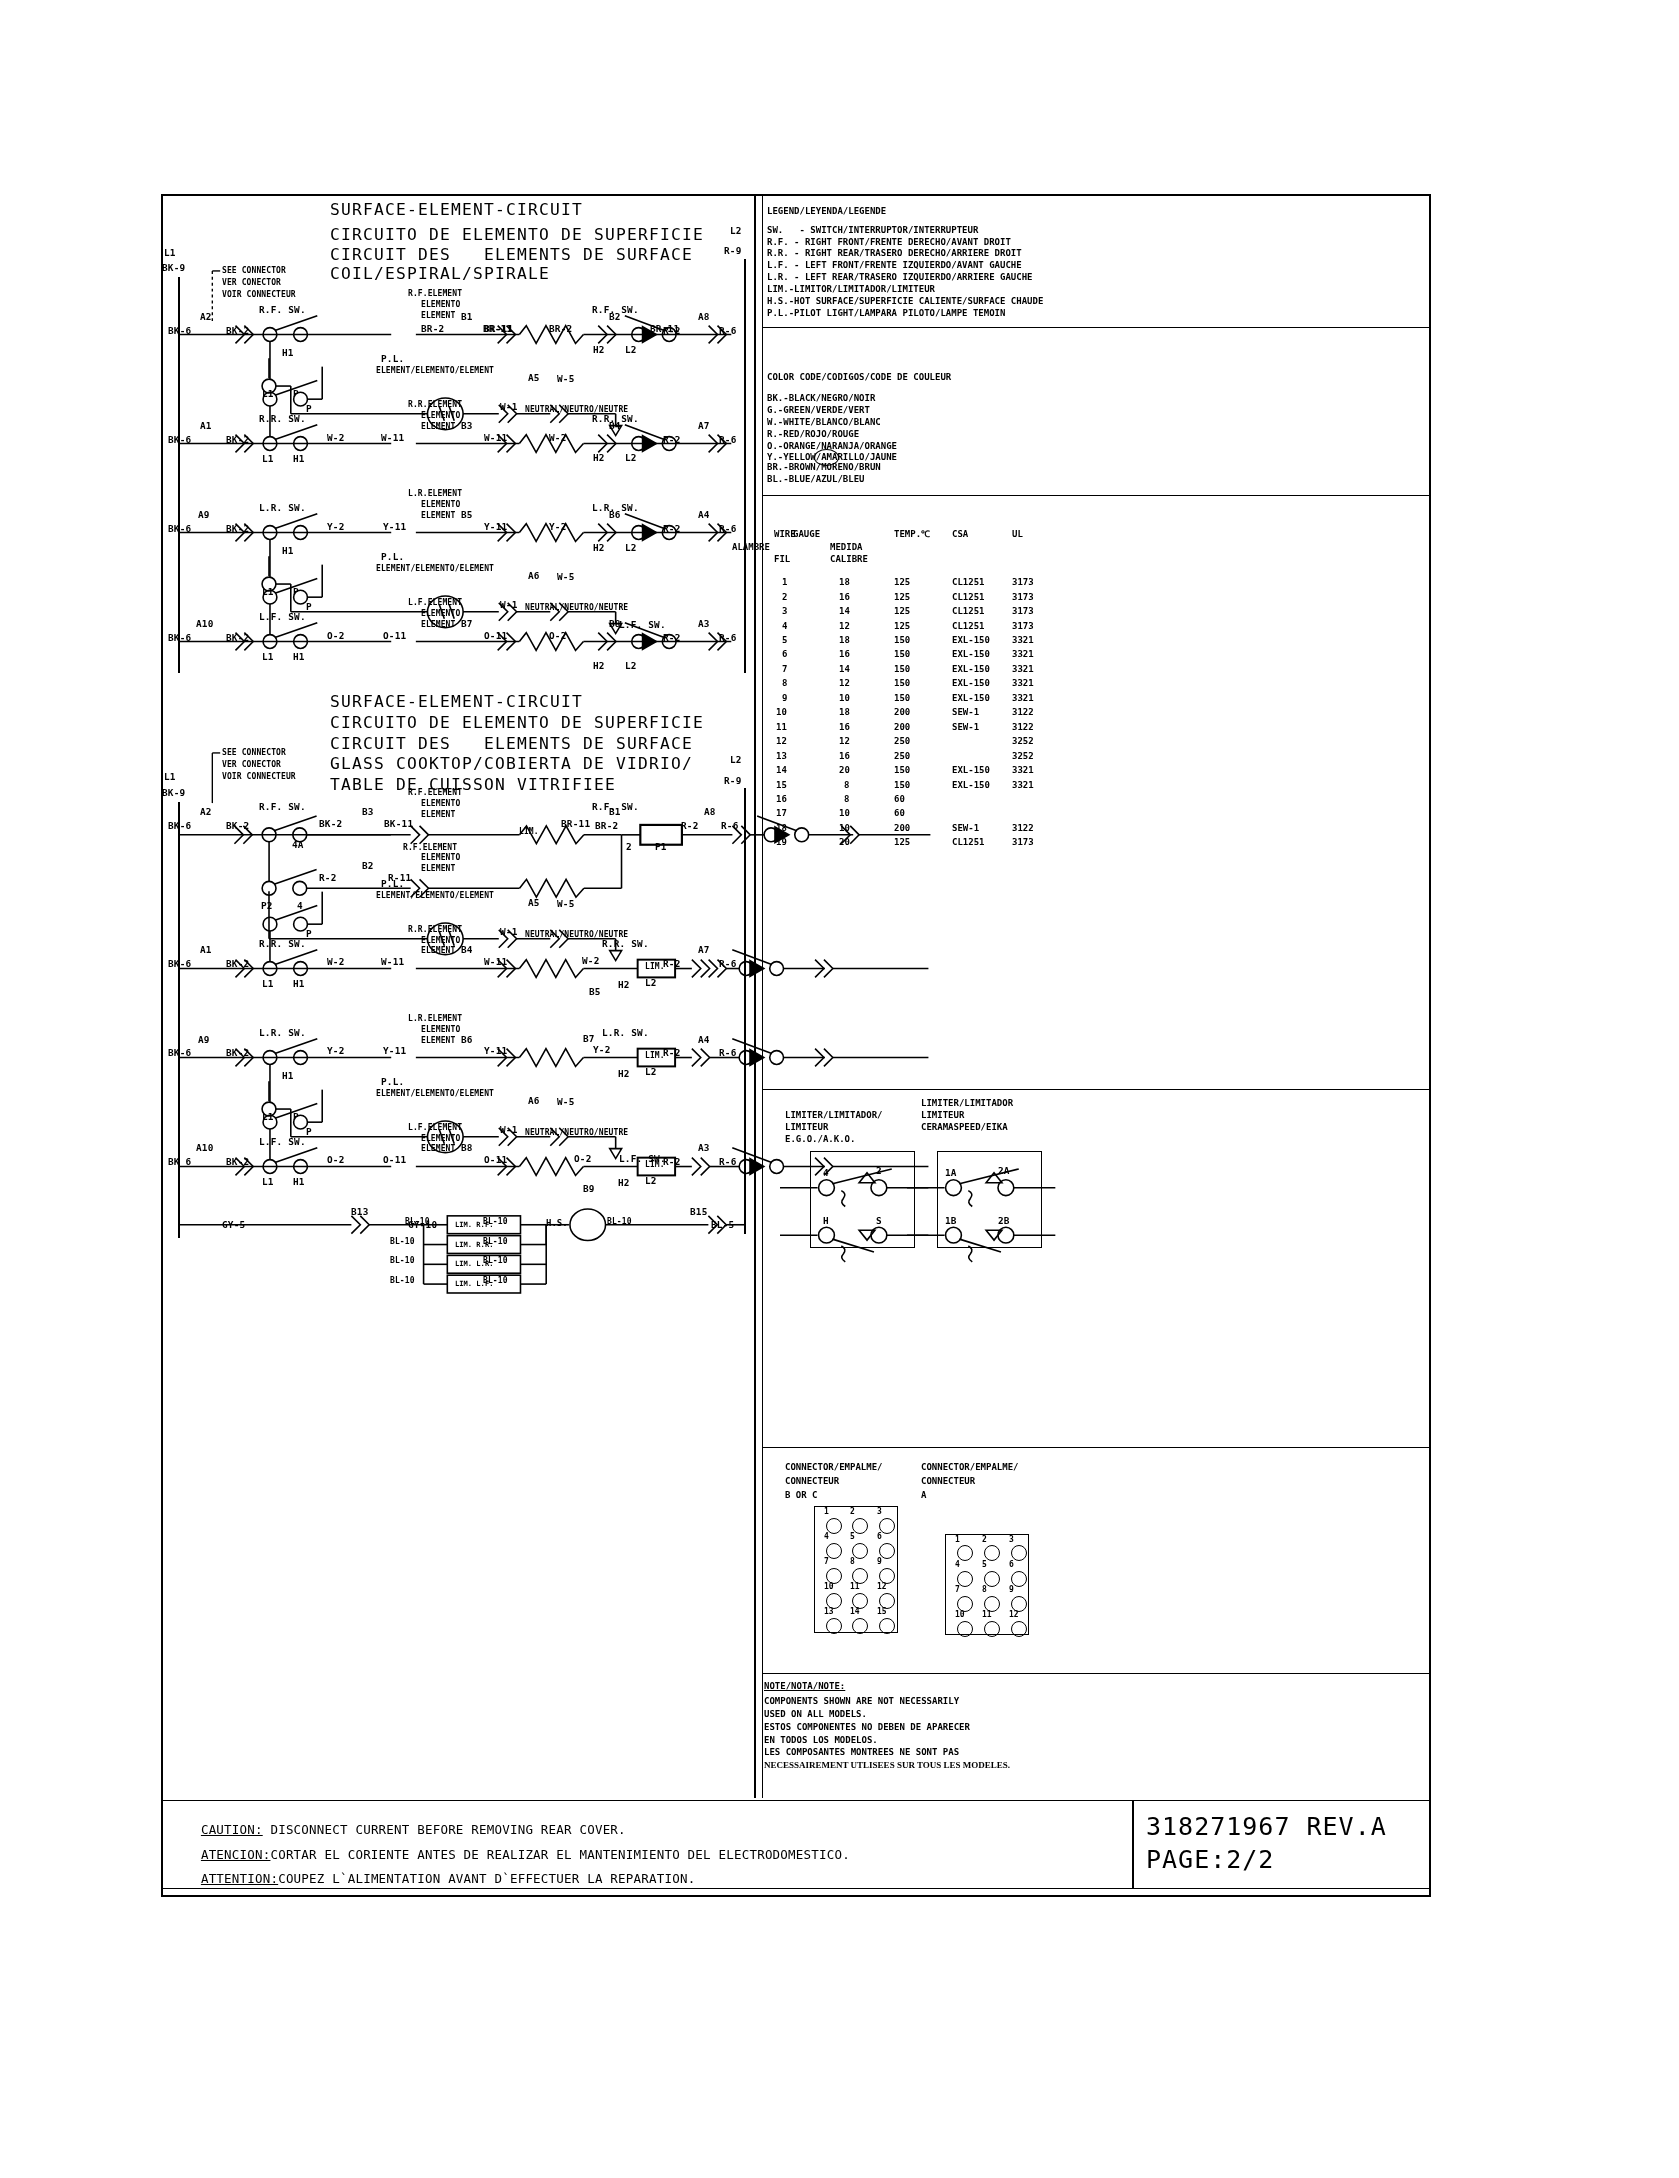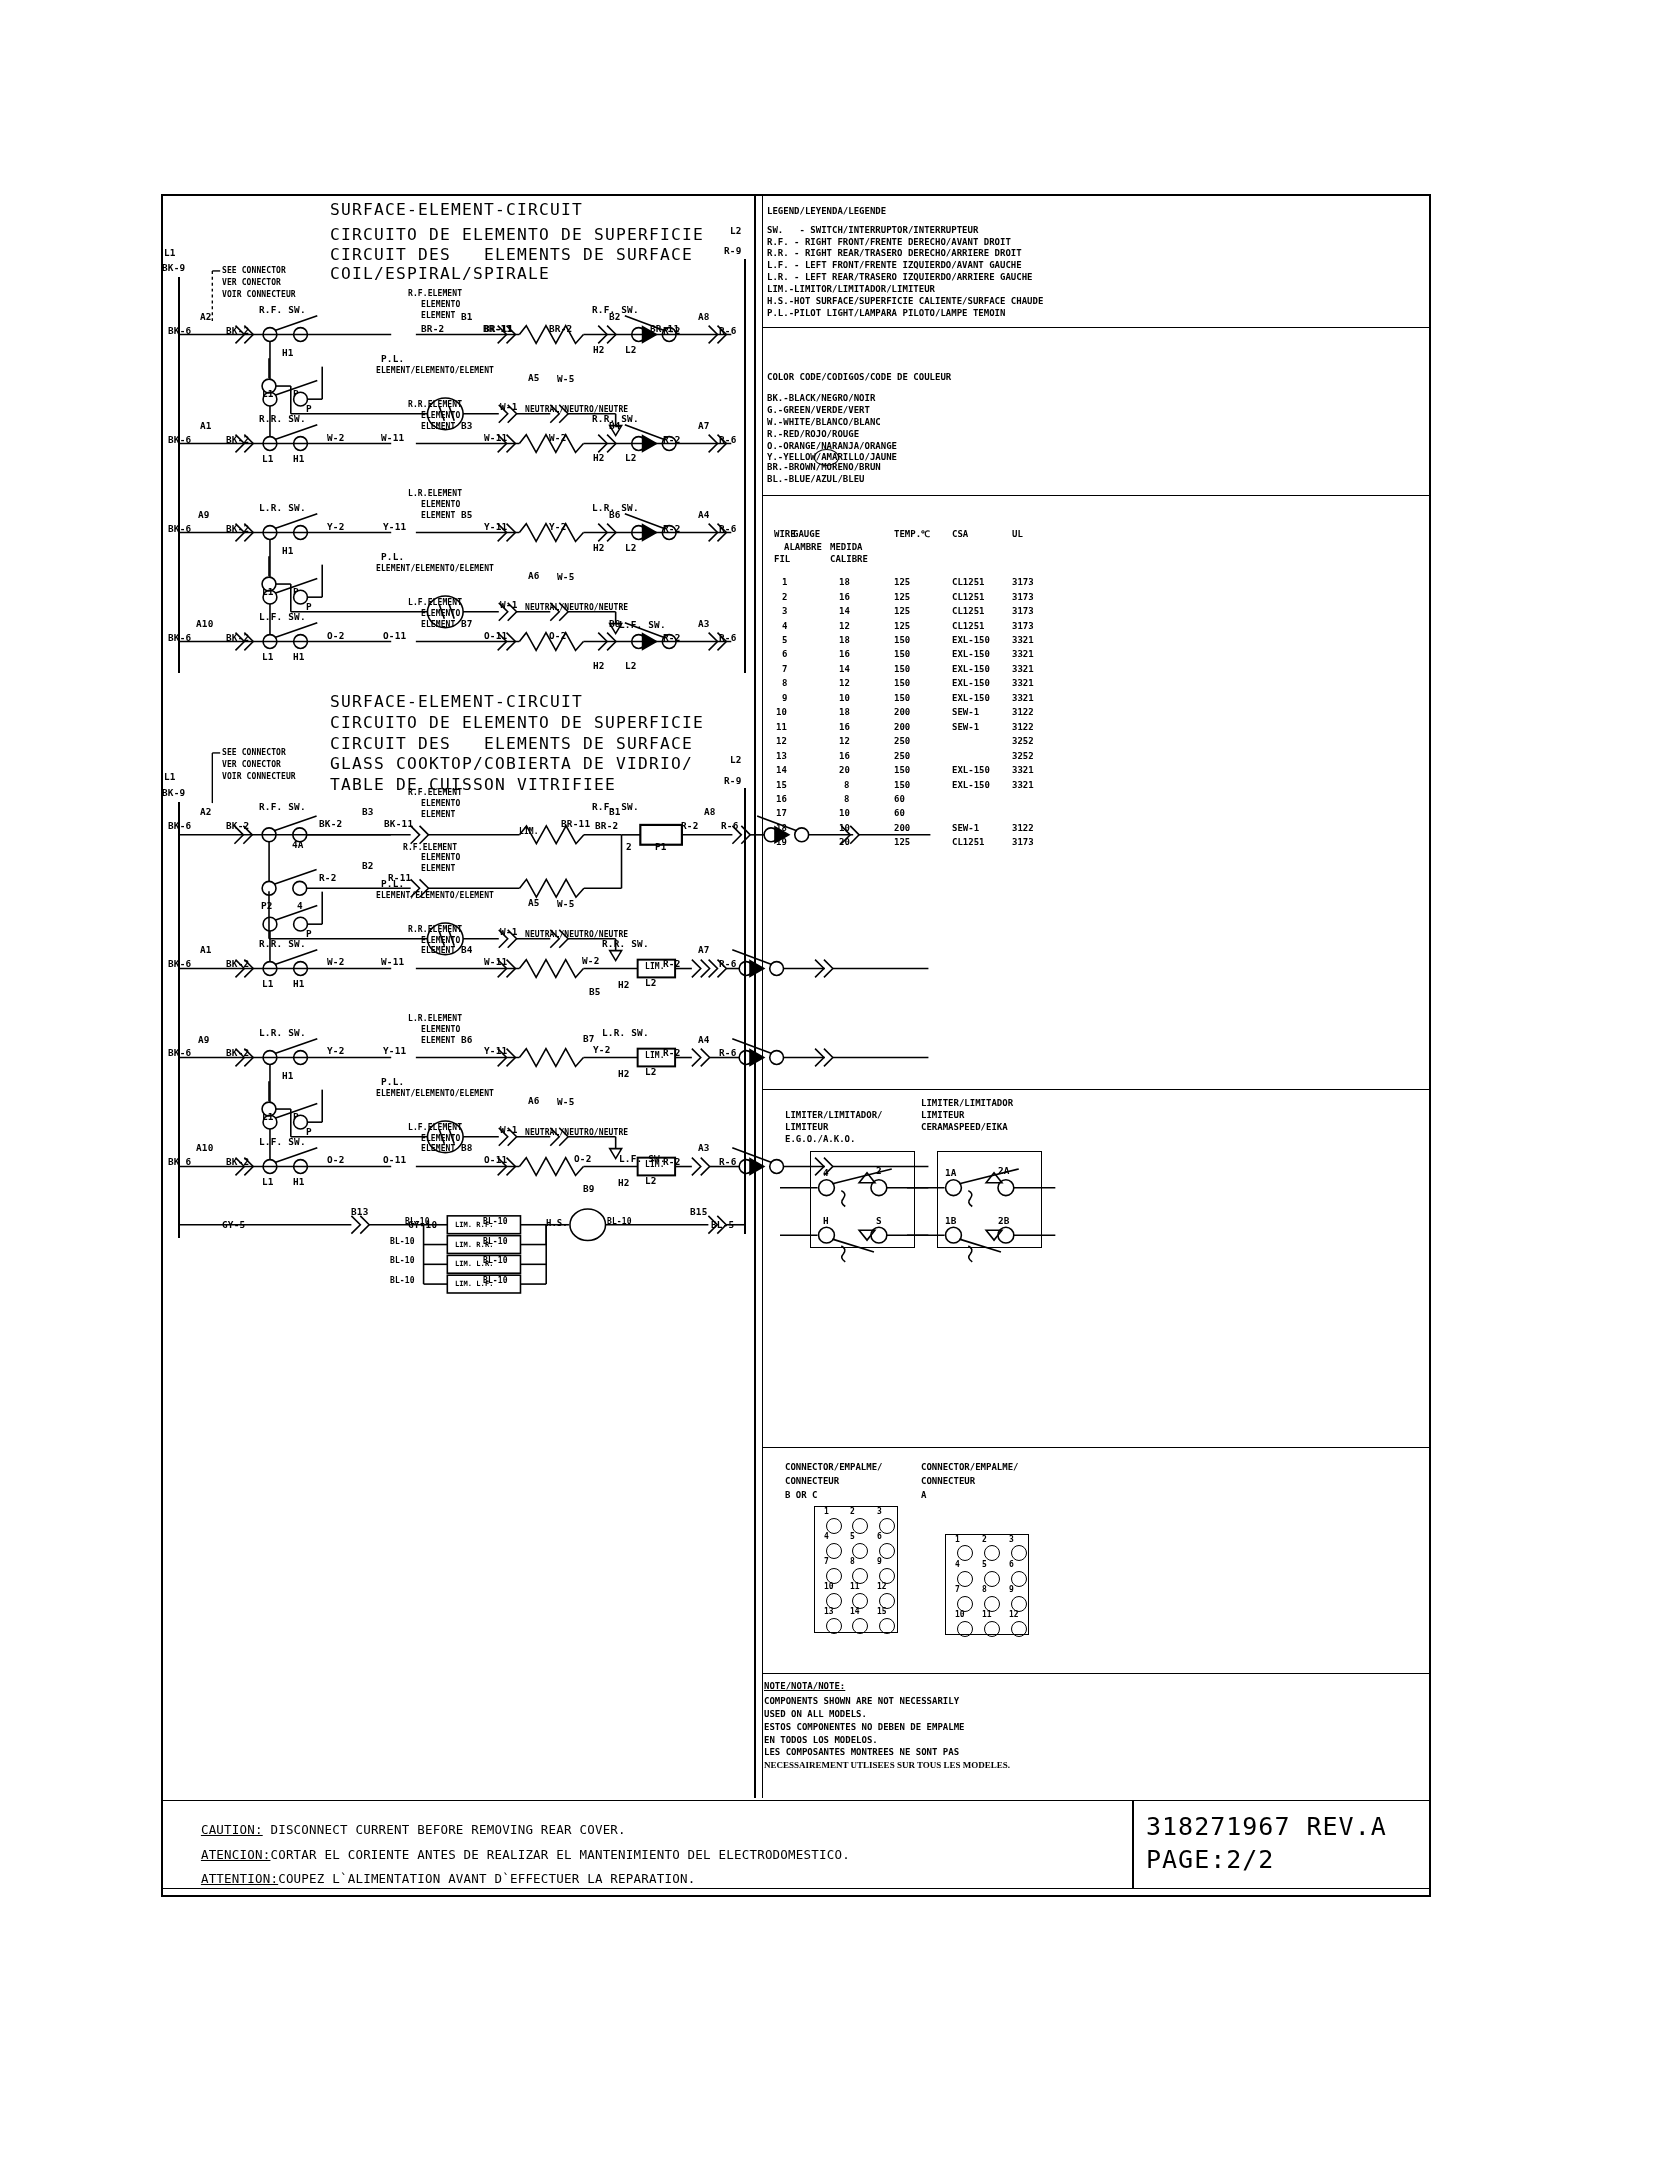--- a/index.html
+++ b/index.html
@@ -680,7 +680,7 @@
   <div class="t tbl" style="left:894px;top:530px;">TEMP.℃</div>
   <div class="t tbl" style="left:952px;top:530px;">CSA</div>
   <div class="t tbl" style="left:1012px;top:530px;">UL</div>
-  <div class="t tbl" style="left:784px;top:543px;">ALAMBRE</div>
+  <div class="t tbl" style="left:732px;top:543px;">ALAMBRE</div>
   <div class="t tbl" style="left:830px;top:543px;">MEDIDA</div>
   <div class="t tbl" style="left:774px;top:555px;">FIL</div>
   <div class="t tbl" style="left:830px;top:555px;">CALIBRE</div>

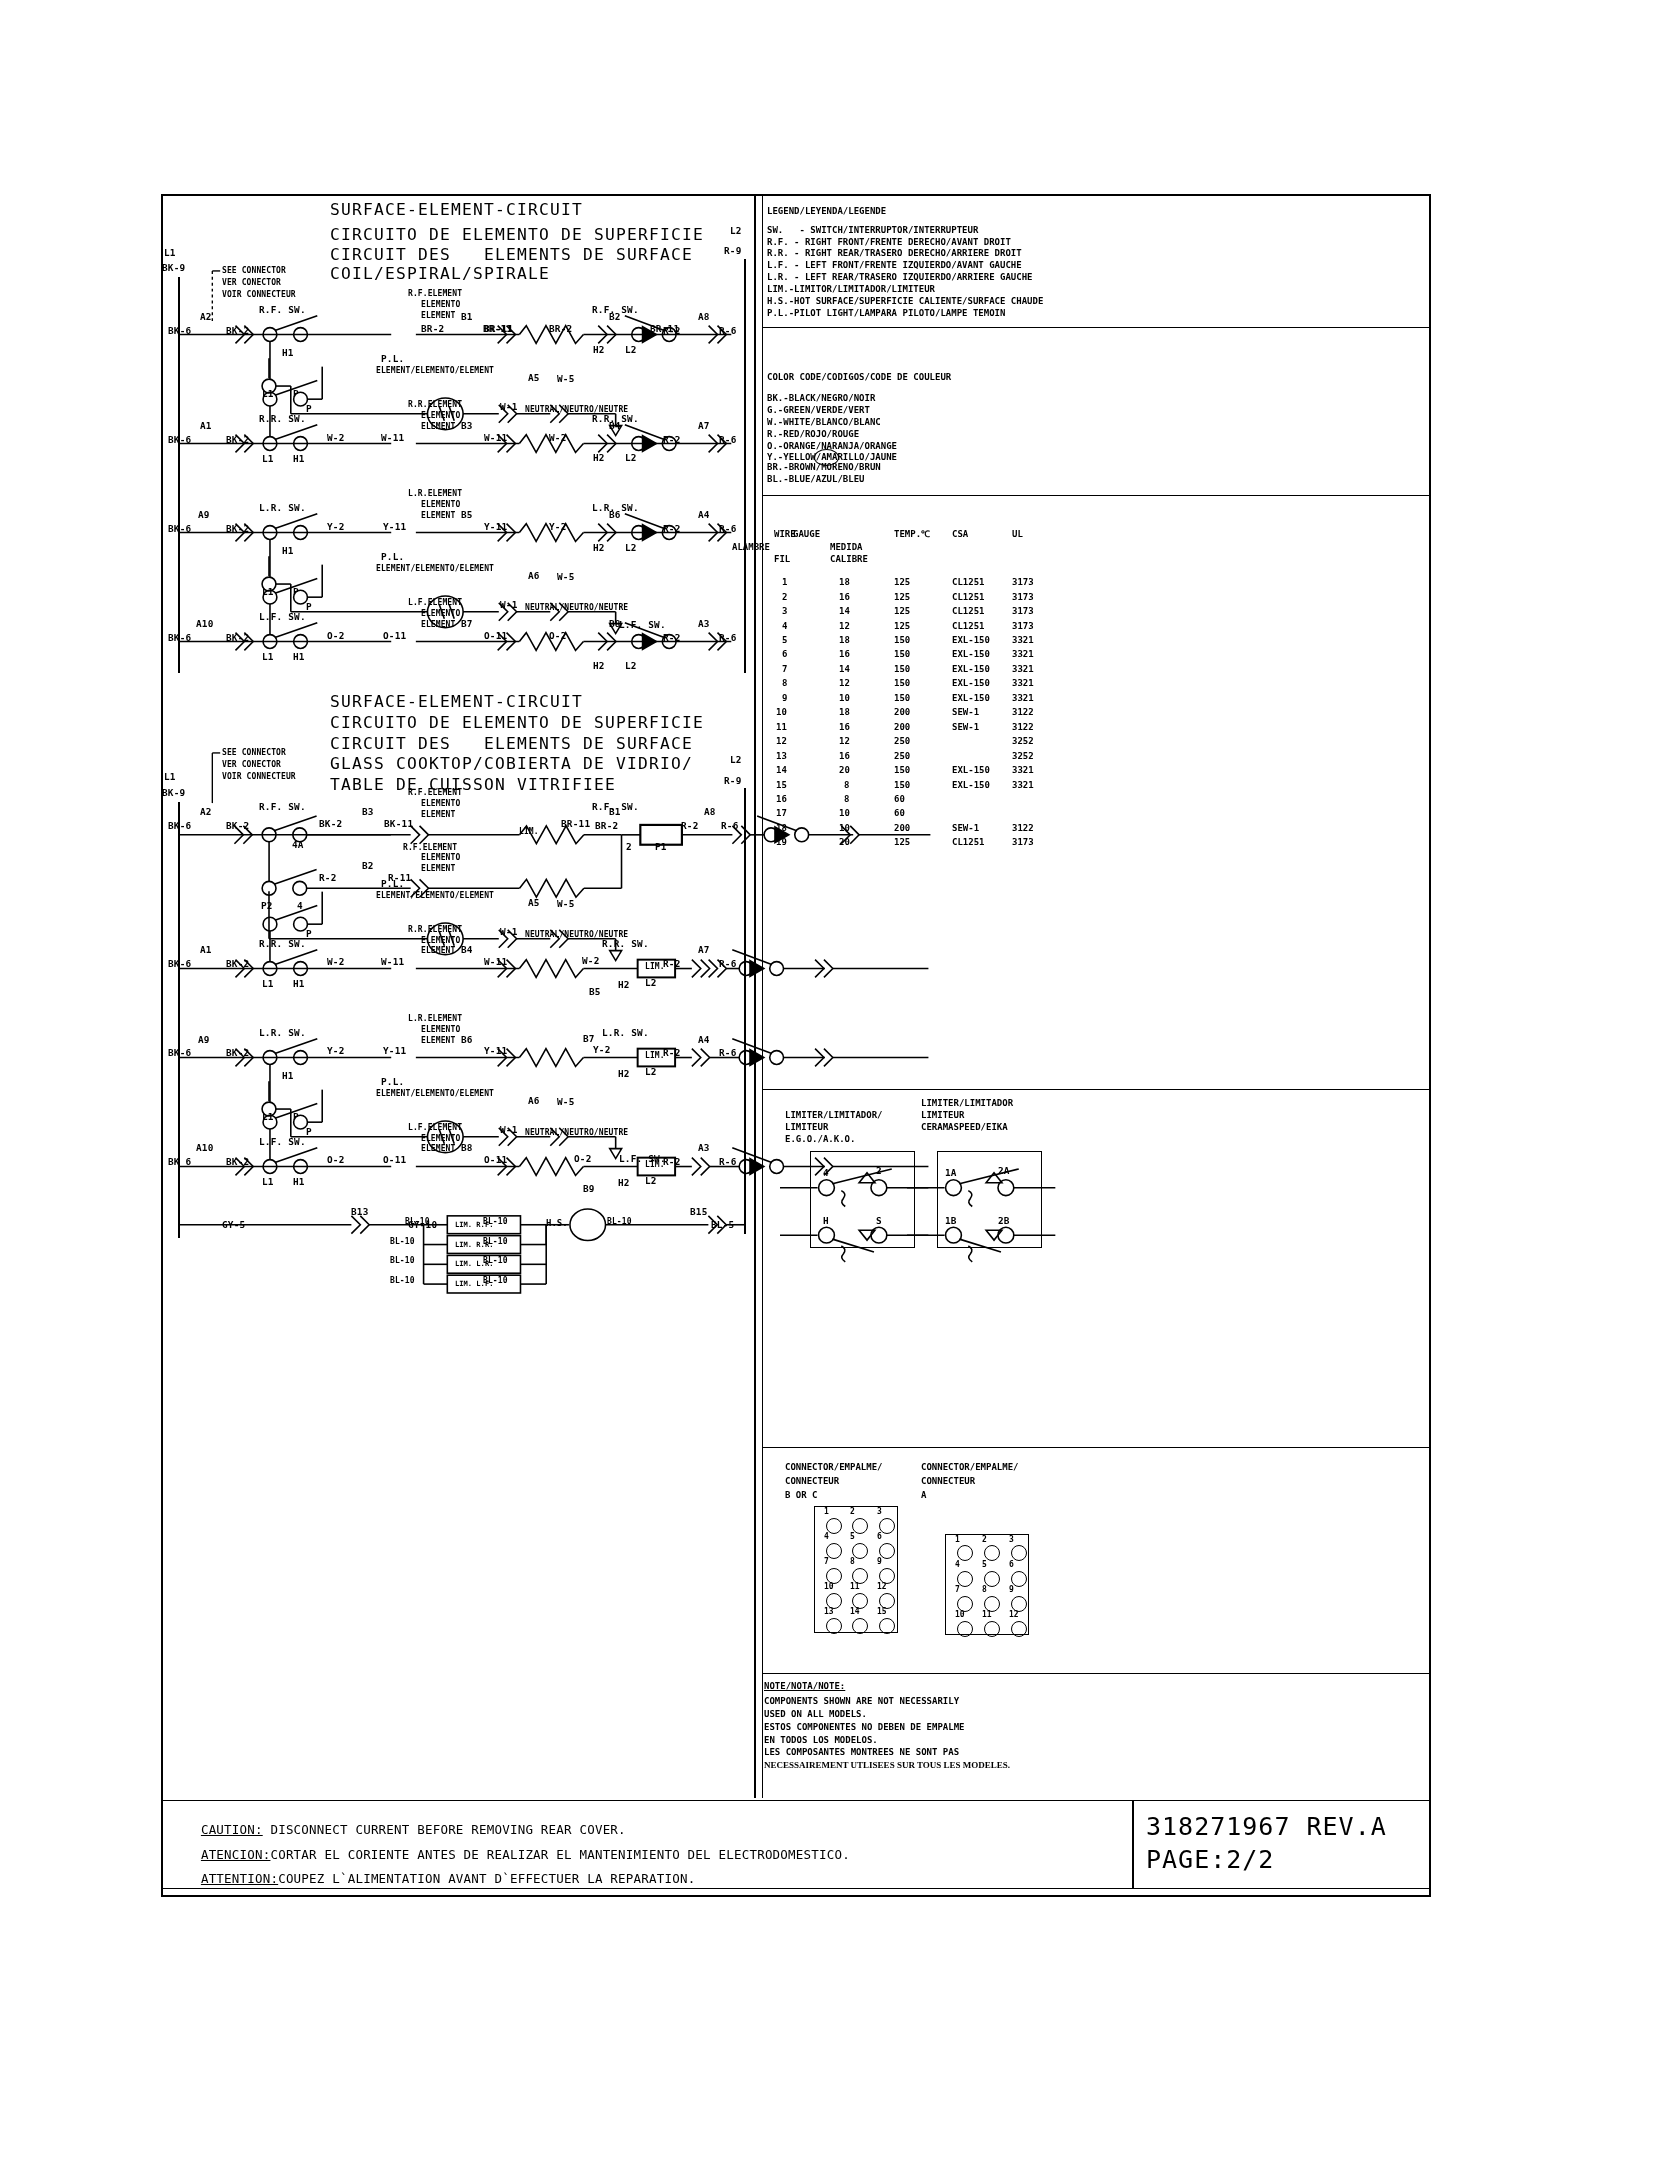--- a/index.html
+++ b/index.html
@@ -907,7 +907,7 @@
   <div class="t lgd u" style="left:764px;top:1682px;">NOTE/NOTA/NOTE:</div>
   <div class="t lgd" style="left:764px;top:1697px;">COMPONENTS SHOWN ARE NOT NECESSARILY</div>
   <div class="t lgd" style="left:764px;top:1710px;">USED ON ALL MODELS.</div>
-  <div class="t lgd" style="left:764px;top:1723px;">ESTOS COMPONENTES NO DEBEN DE EMPALME</div>
+  <div class="t lgd" style="left:764px;top:1723px;">ESTOS COMPONENTES NO DEBEN DE APARECER</div>
   <div class="t lgd" style="left:764px;top:1736px;">EN TODOS LOS MODELOS.</div>
   <div class="t lgd" style="left:764px;top:1748px;">LES COMPOSANTES MONTREES NE SONT PAS</div>
   <div class="t lgd" style="left:764px;top:1761px;font-family:Liberation Serif, serif;">NECESSAIREMENT UTLISEES SUR TOUS LES MODELES.</div>

